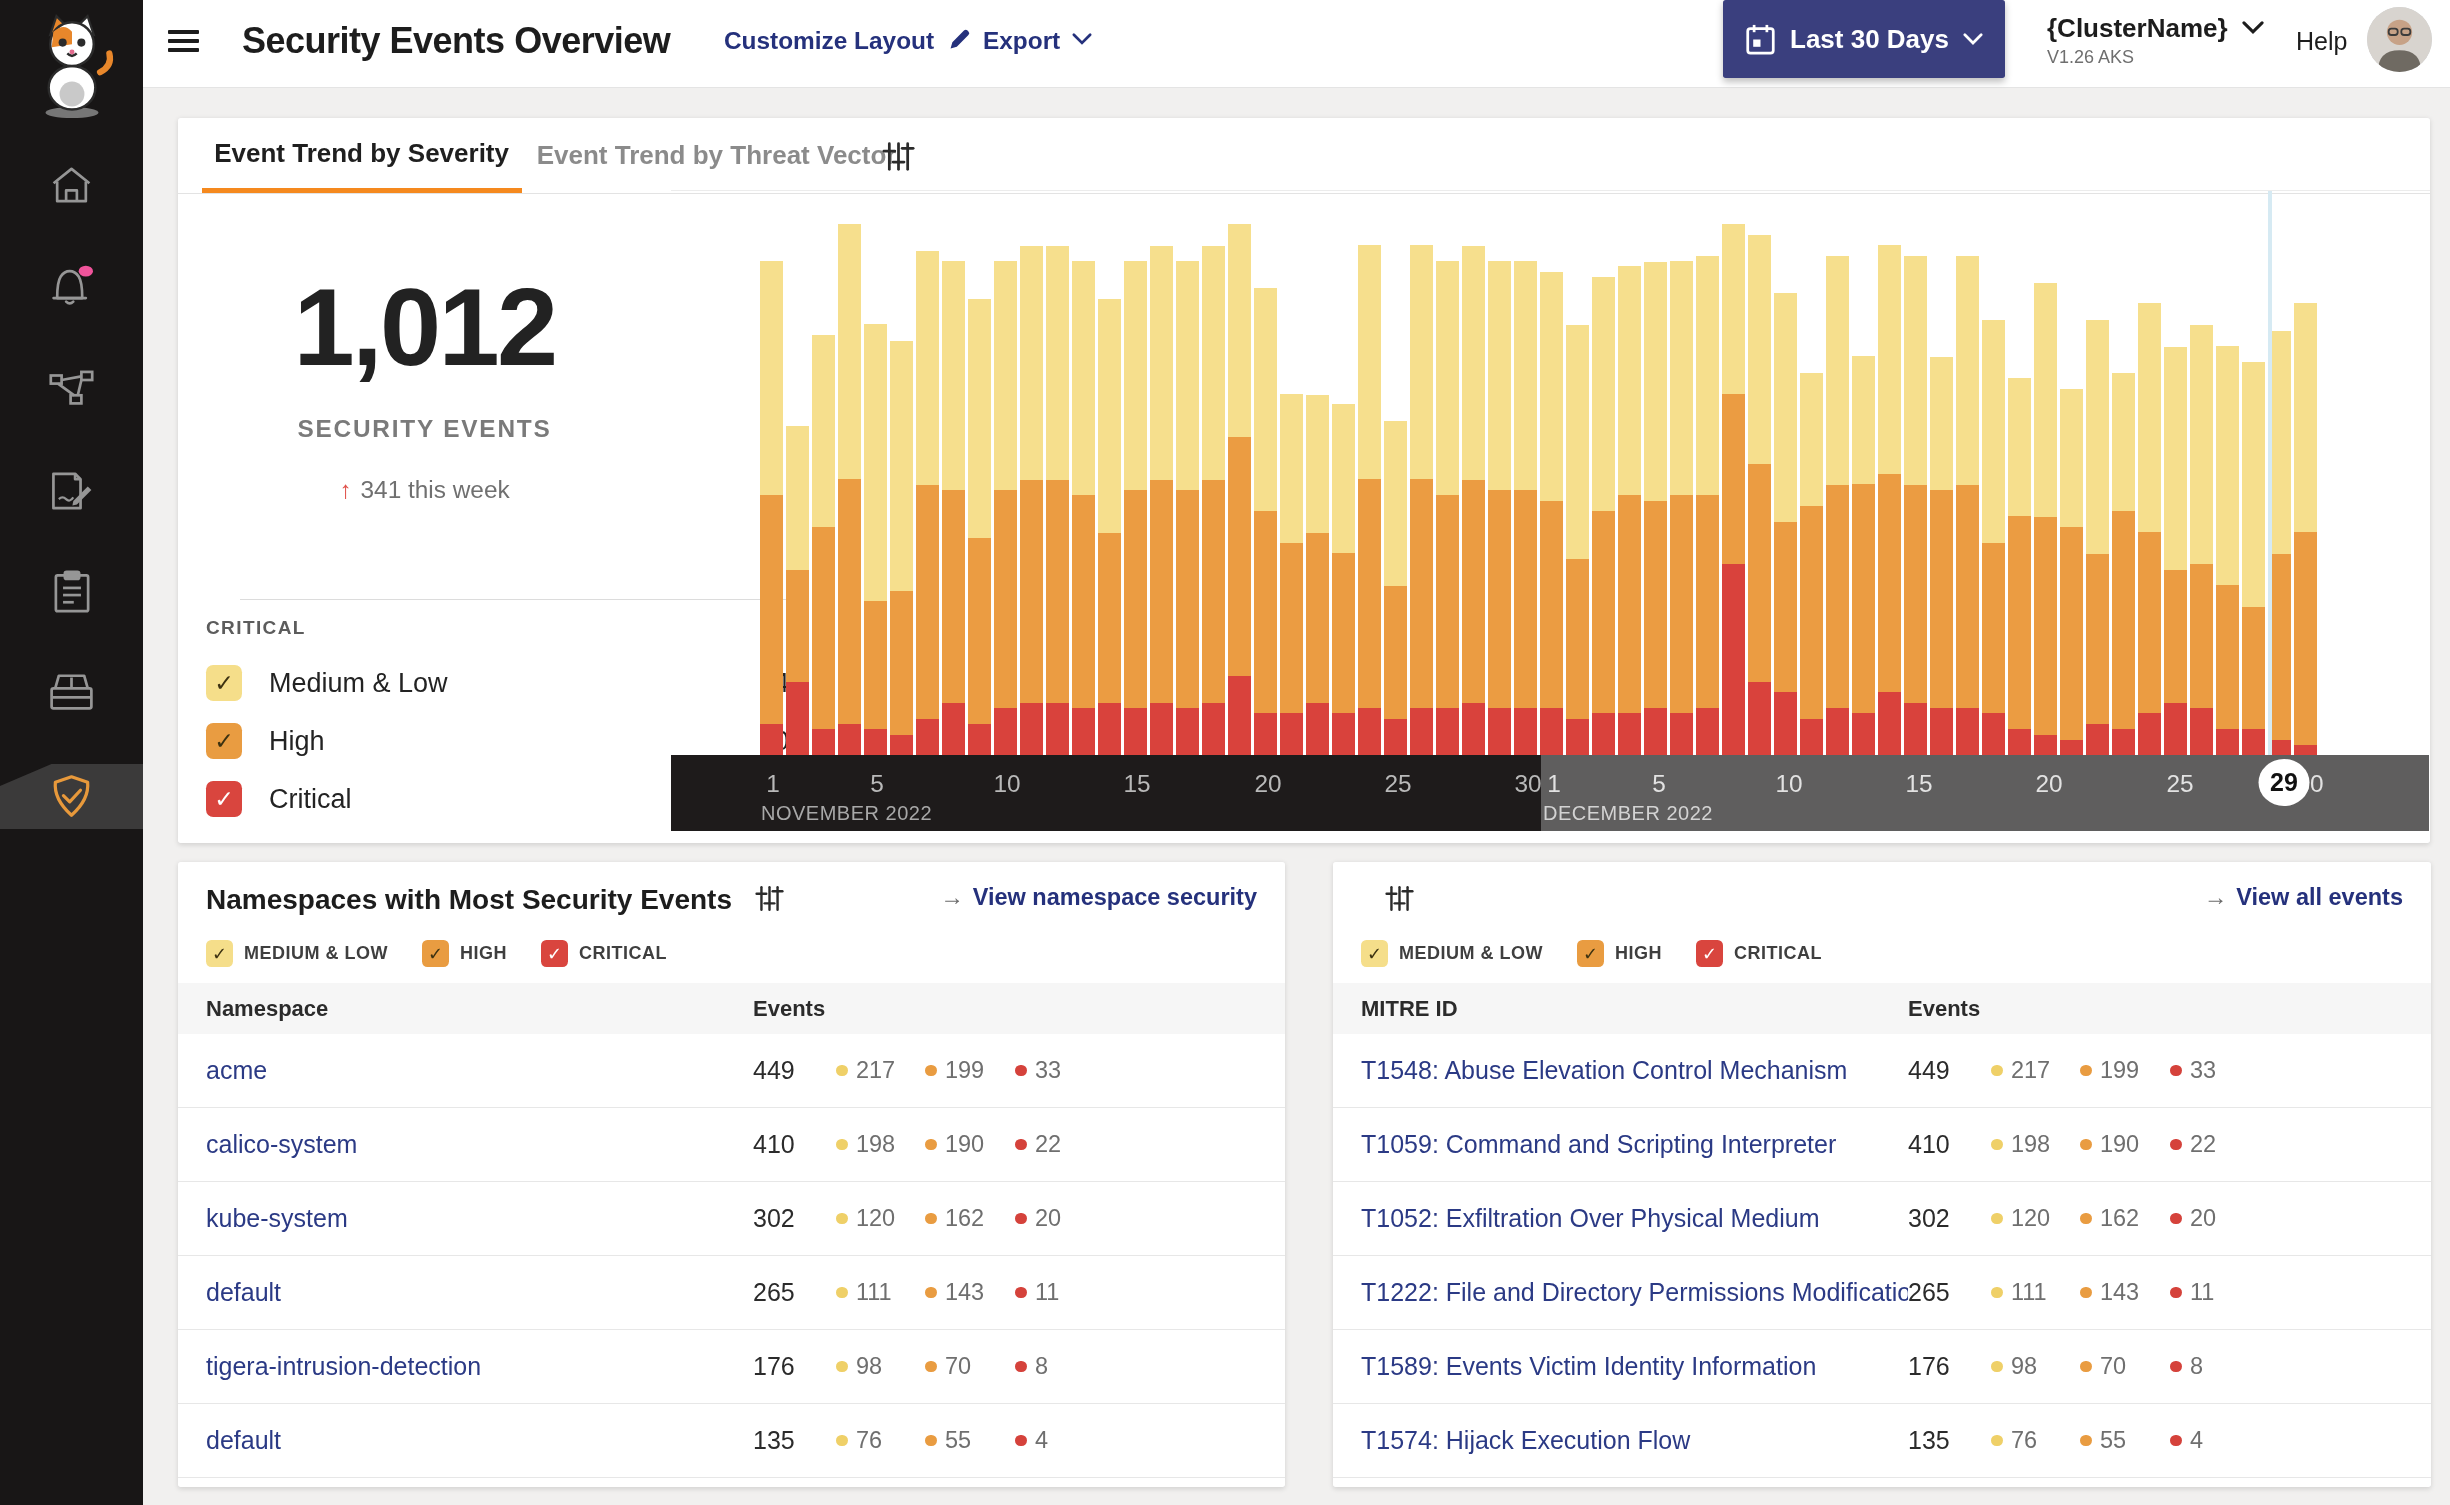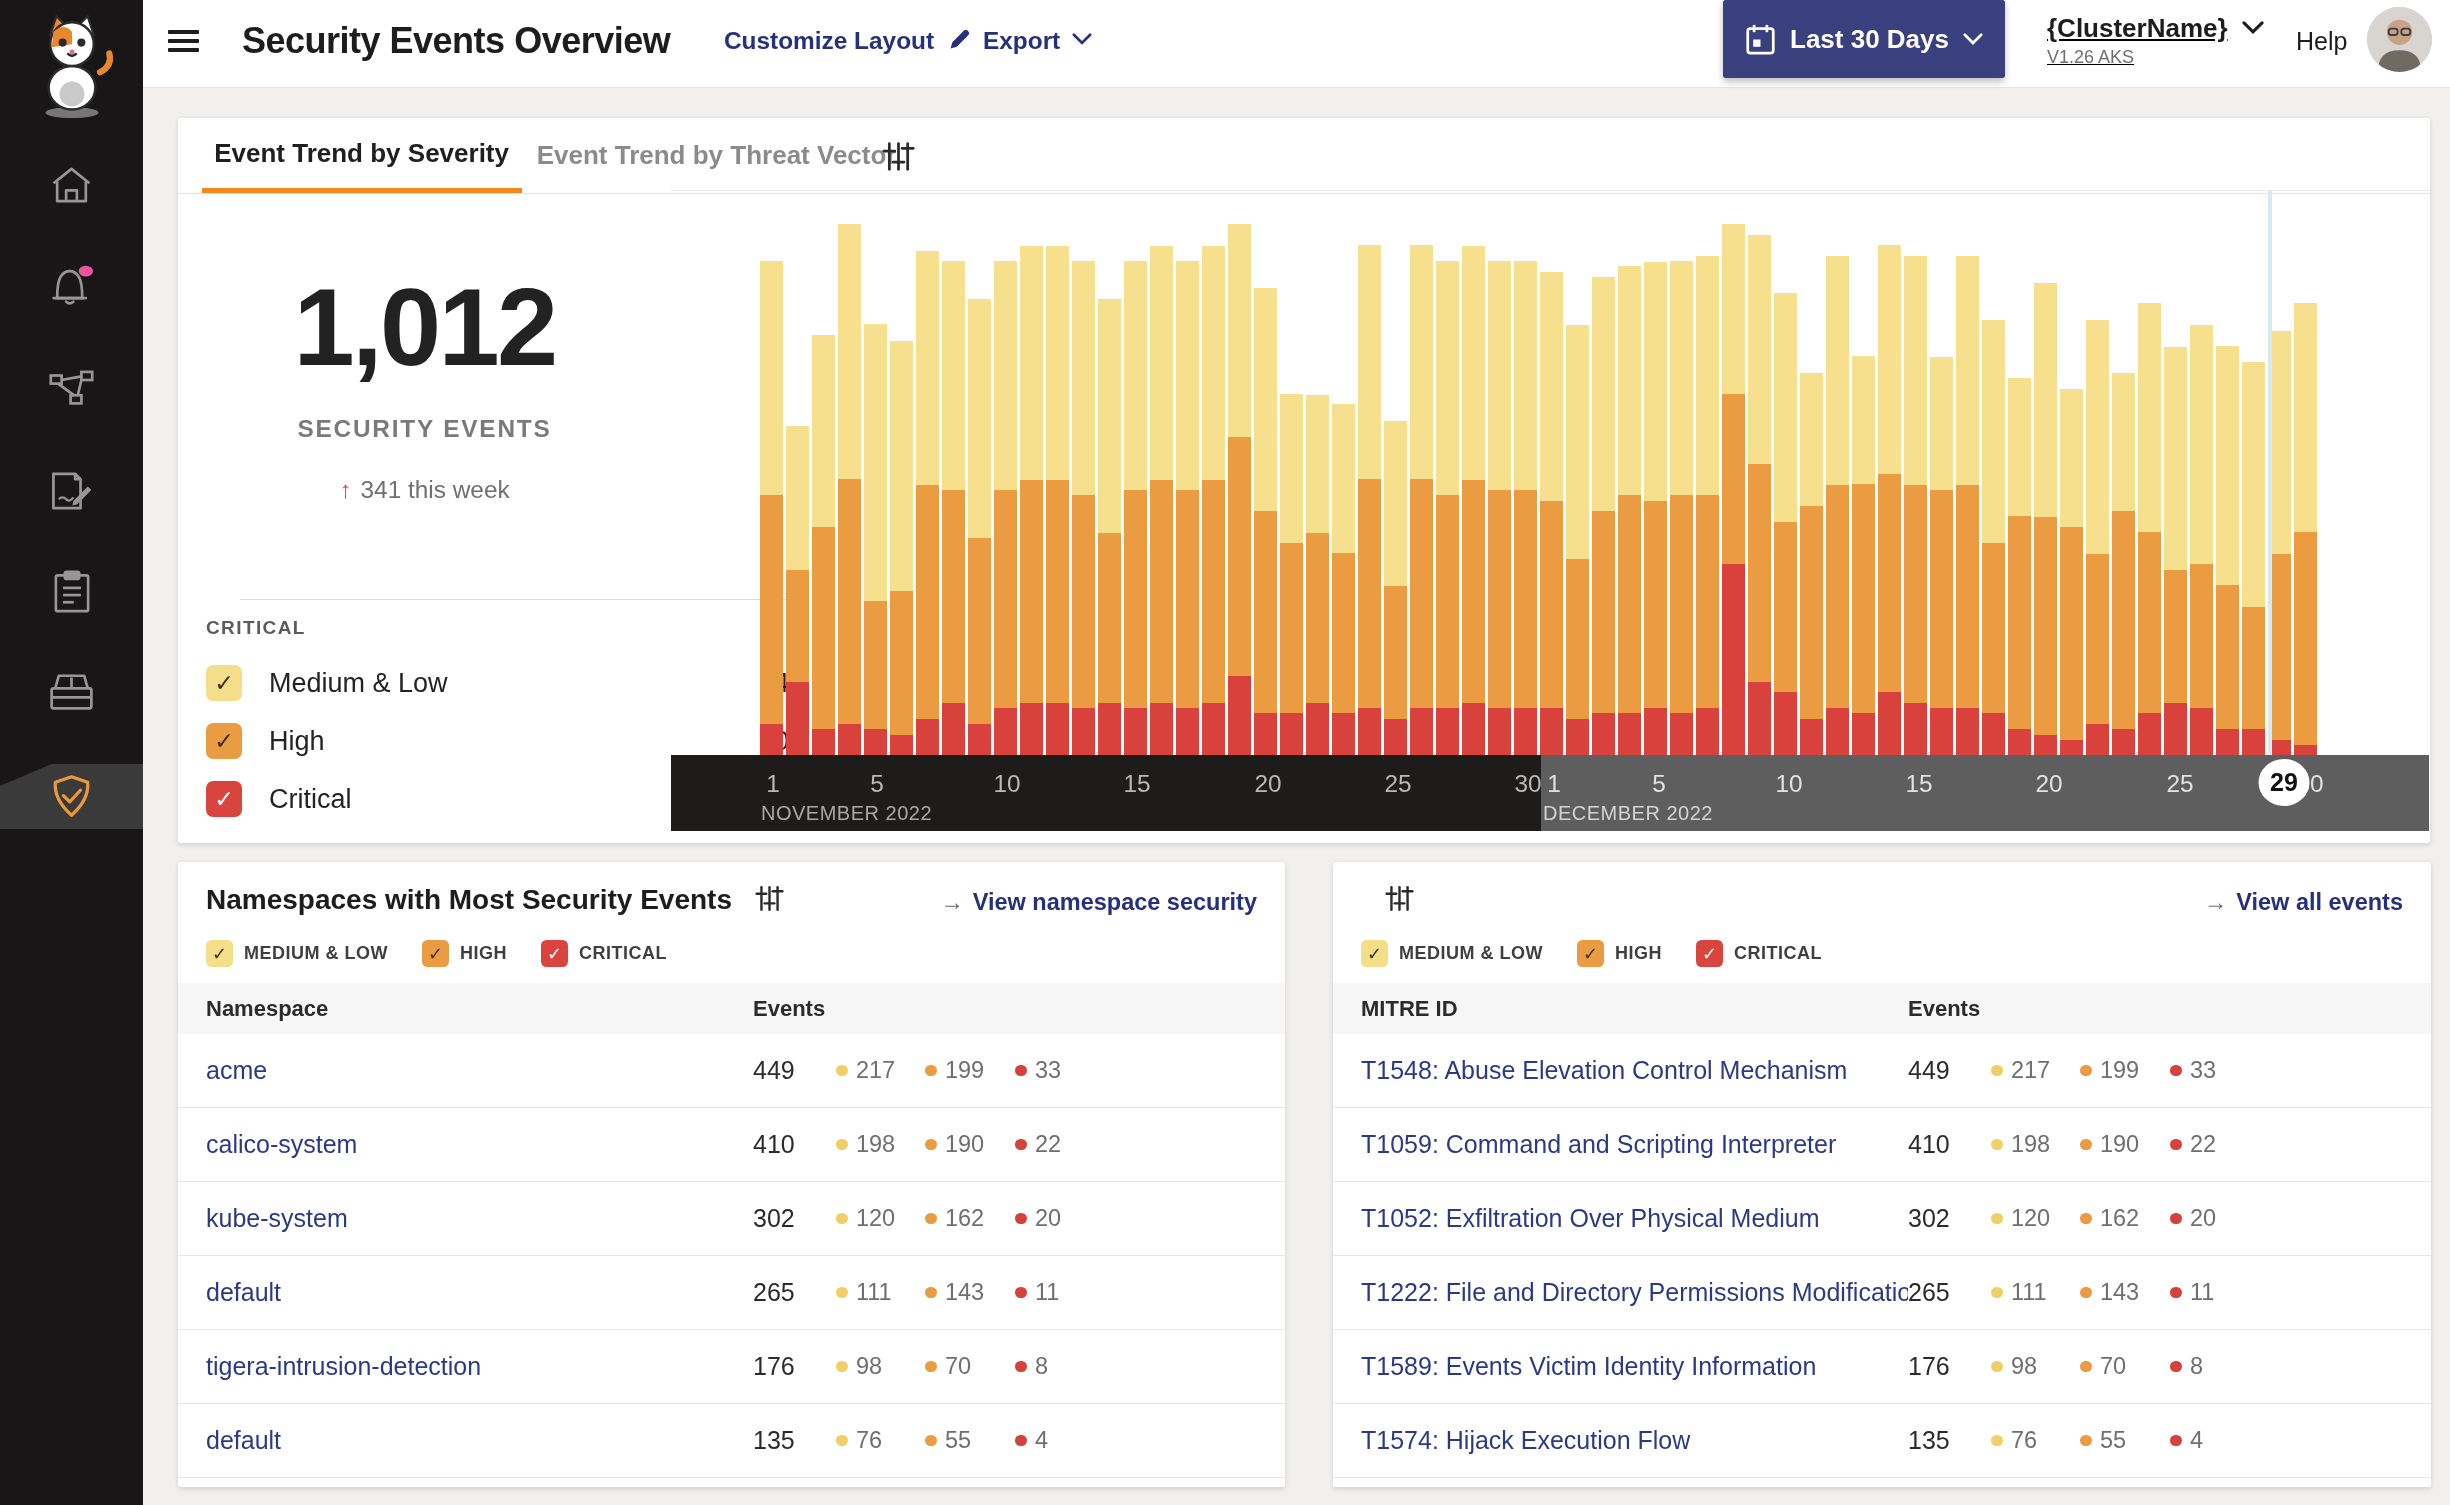--- a/index.html
+++ b/index.html
@@ -17,7 +17,7 @@
   .hdr-link{font-size:24.4px;font-weight:700;color:#25317c;white-space:nowrap;cursor:pointer;}
   #date-btn{left:1580px;top:0;width:282px;height:78px;background:#3a3f7e;border-radius:2.7px;display:flex;align-items:center;justify-content:center;gap:14.5px;box-shadow:0 3.6px 7.2px rgba(0,0,0,.25);cursor:pointer;}
   #date-btn span{color:#fff;font-size:26px;font-weight:700;}
-  #cluster{left:1904px;top:12.7px;text-decoration:underline;}
+  #cluster{left:1904px;top:12.7px;}
   #cluster .name{font-size:26px;font-weight:700;color:#1d1d1d;}
   #cluster .ver{font-size:18px;color:#6f6f6f;margin-top:3.6px;}
   #help{left:2153px;top:27px;font-size:25px;color:#1d1d1d;cursor:pointer;}

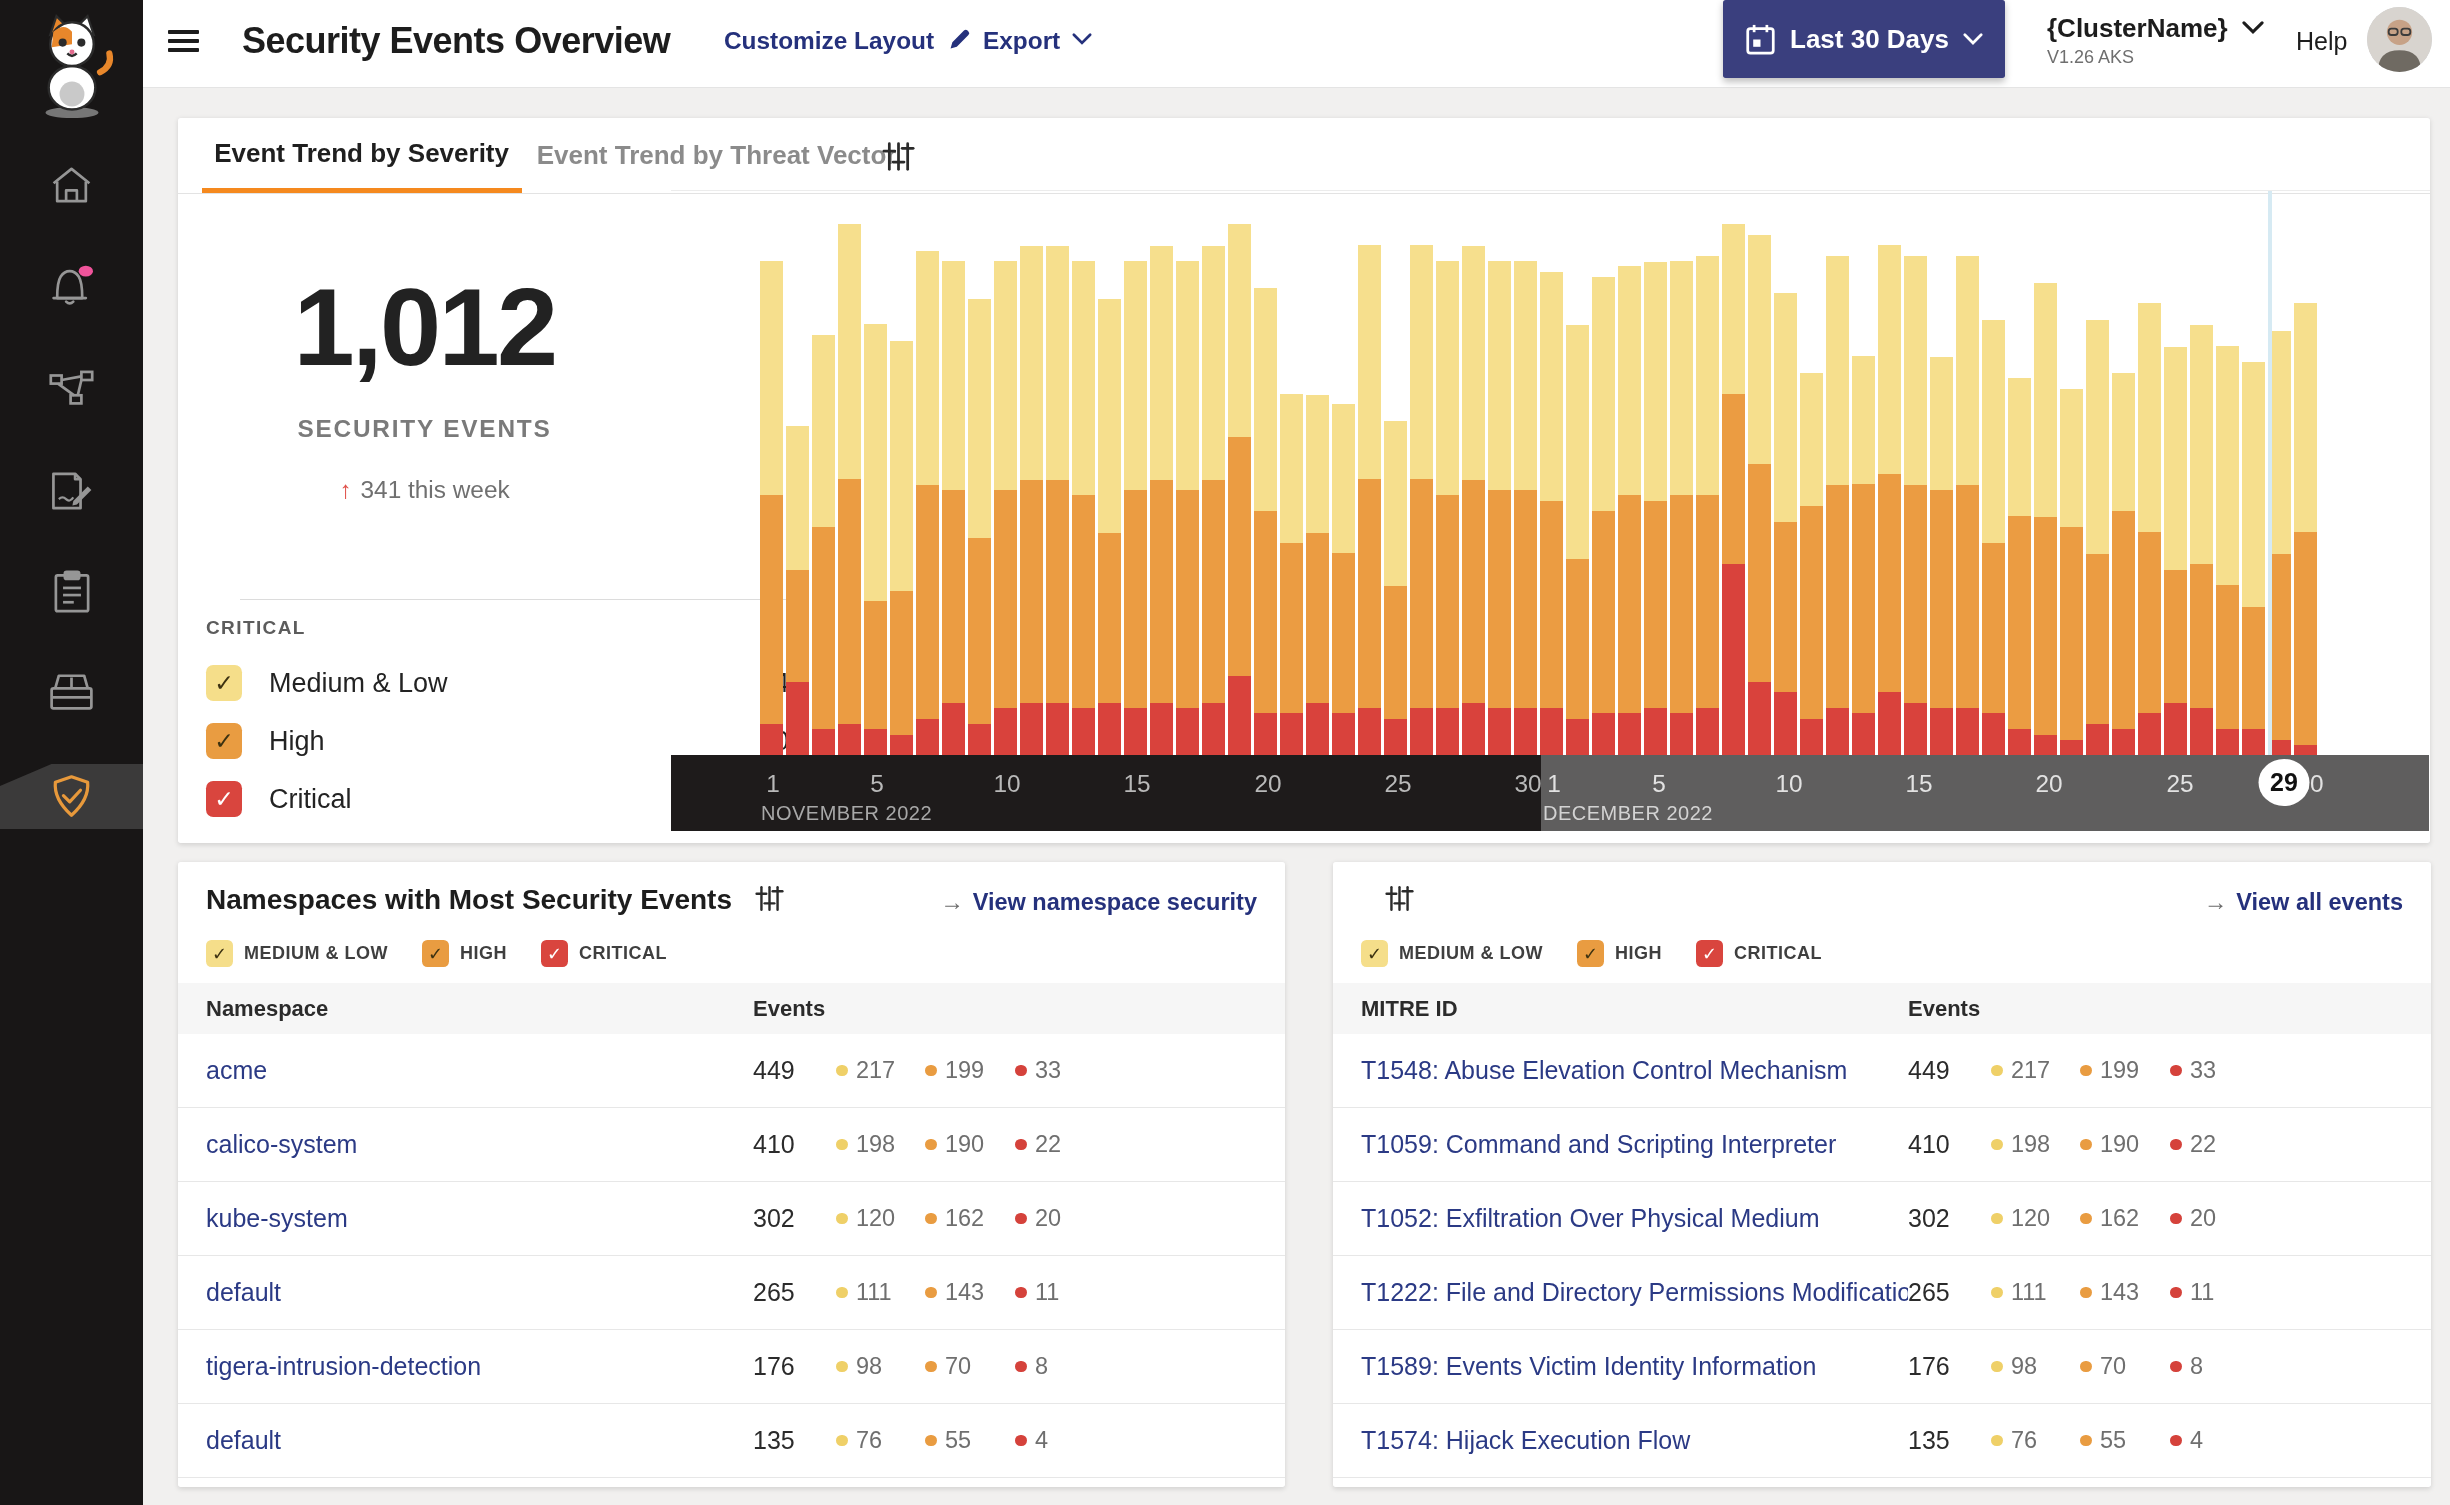--- a/index.html
+++ b/index.html
@@ -64,7 +64,7 @@
   
   #card-ns{left:178px;top:862px;width:1107px;height:625px;}
   #card-mitre{left:1333px;top:862px;width:1098px;height:625px;}
-  .tbl-title-row{left:28px;top:22px;right:28px;display:flex;align-items:flex-end;}
+  .tbl-title-row{left:28px;top:22px;right:28px;display:flex;align-items:flex-start;}
   .tbl-title{font-size:28px;font-weight:800;color:#1d1d1d;white-space:nowrap;}
   .title-sliders{margin-left:23.5px;}
   .view-link{margin-left:auto;font-size:23.5px;font-weight:700;color:#25317c;white-space:nowrap;cursor:pointer;}

